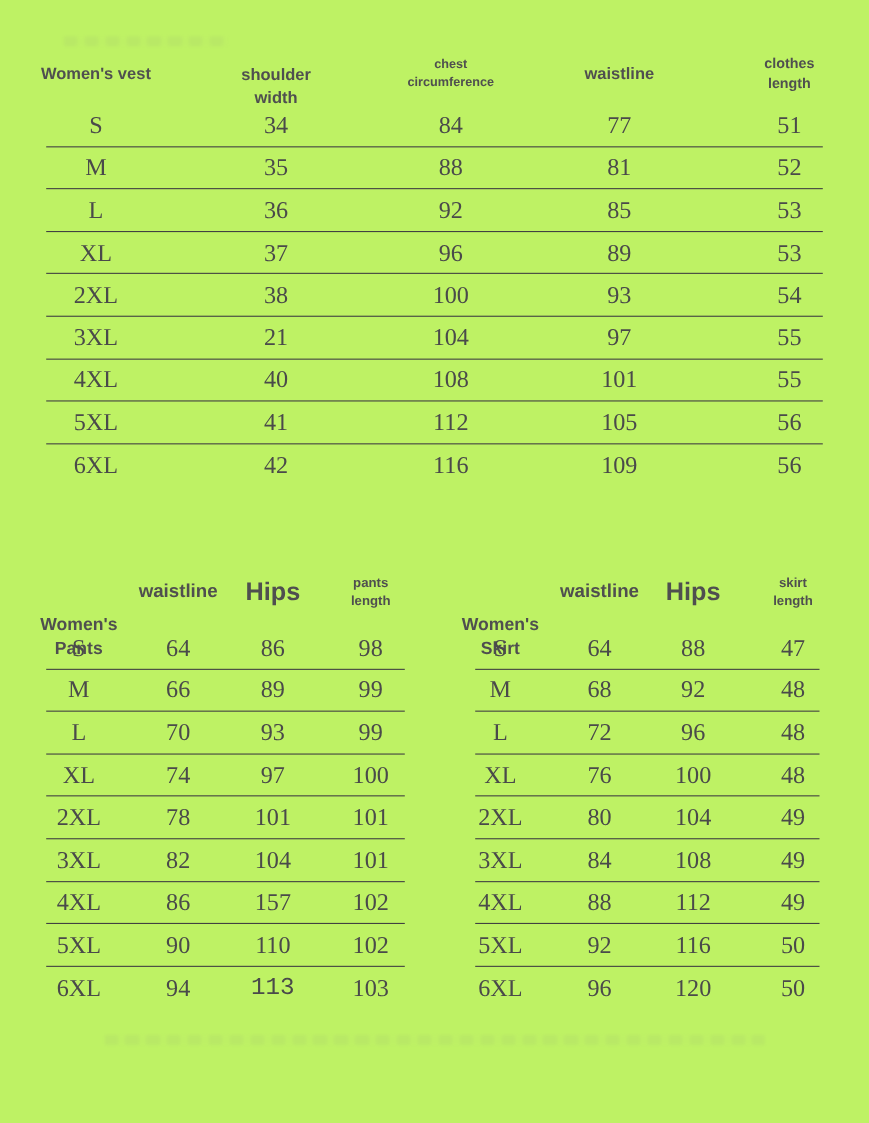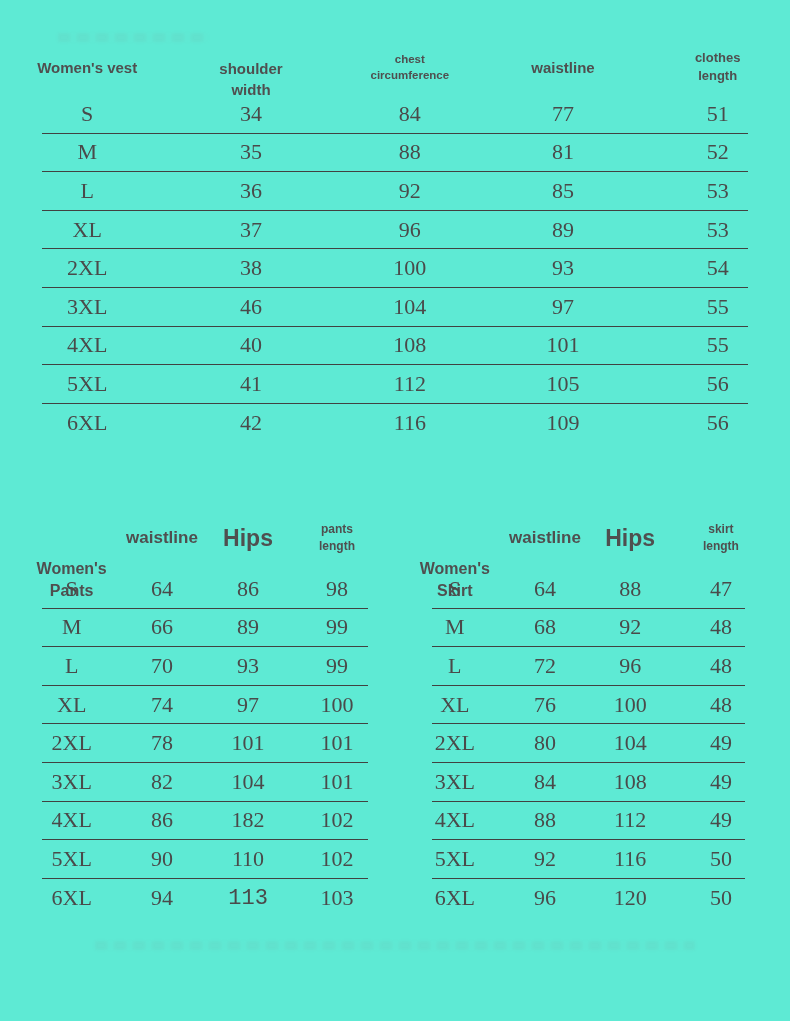--- a/index.html
+++ b/index.html
@@ -12,7 +12,7 @@
     width: 790px;
     height: 1021px;
     margin: 0 auto;
-    background: #5eead4;
+    background: #bef264;
     overflow: hidden;
   }
 

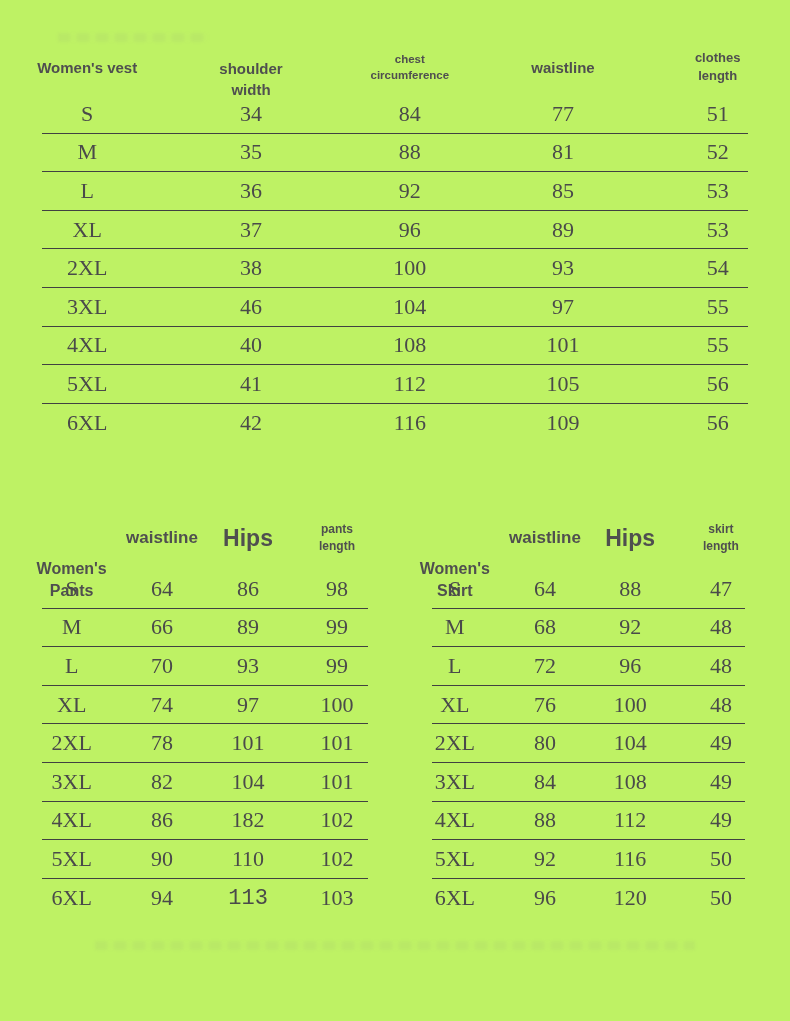--- a/index.html
+++ b/index.html
@@ -152,7 +152,7 @@
         </div>
         <div class="trow lined">
           <div class="tcell" style="left: 6.4%;">3XL</div>
-          <div class="tcell" style="left: 29.6%;">46</div>
+          <div class="tcell" style="left: 29.6%;">21</div>
           <div class="tcell" style="left: 52.1%;">104</div>
           <div class="tcell" style="left: 73.8%;">97</div>
           <div class="tcell" style="left: 95.7%;">55</div>

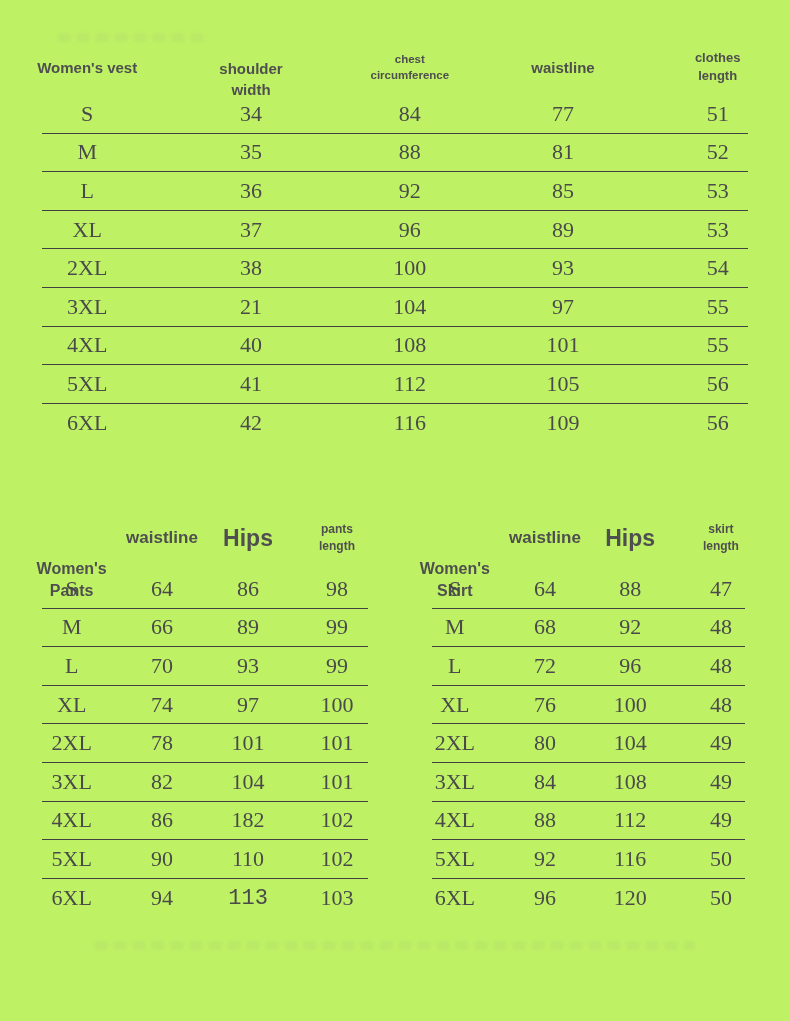--- a/index.html
+++ b/index.html
@@ -229,7 +229,7 @@
         <div class="trow lined">
           <div class="tcell" style="left: 9.1%;">4XL</div>
           <div class="tcell" style="left: 36.8%;">86</div>
-          <div class="tcell" style="left: 63.2%;">182</div>
+          <div class="tcell" style="left: 63.2%;">157</div>
           <div class="tcell" style="left: 90.5%;">102</div>
         </div>
         <div class="trow lined">

